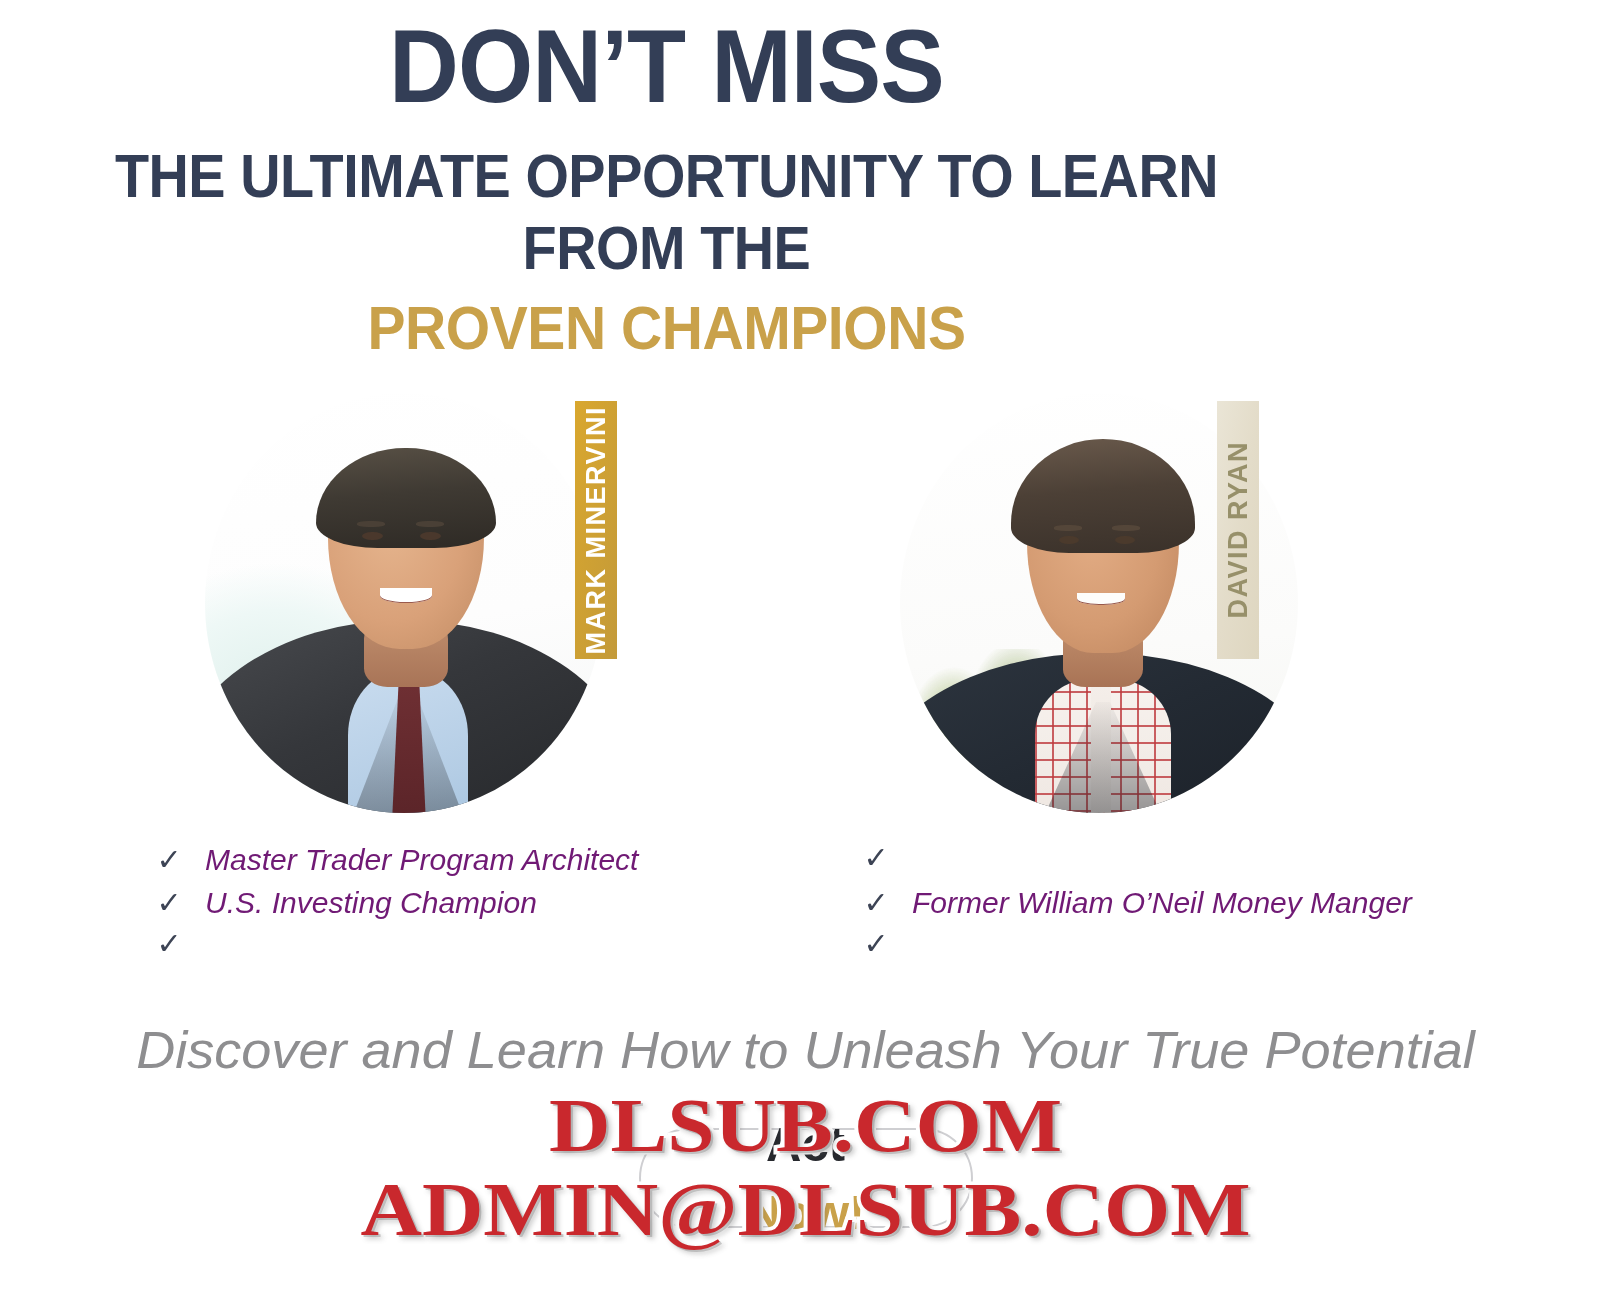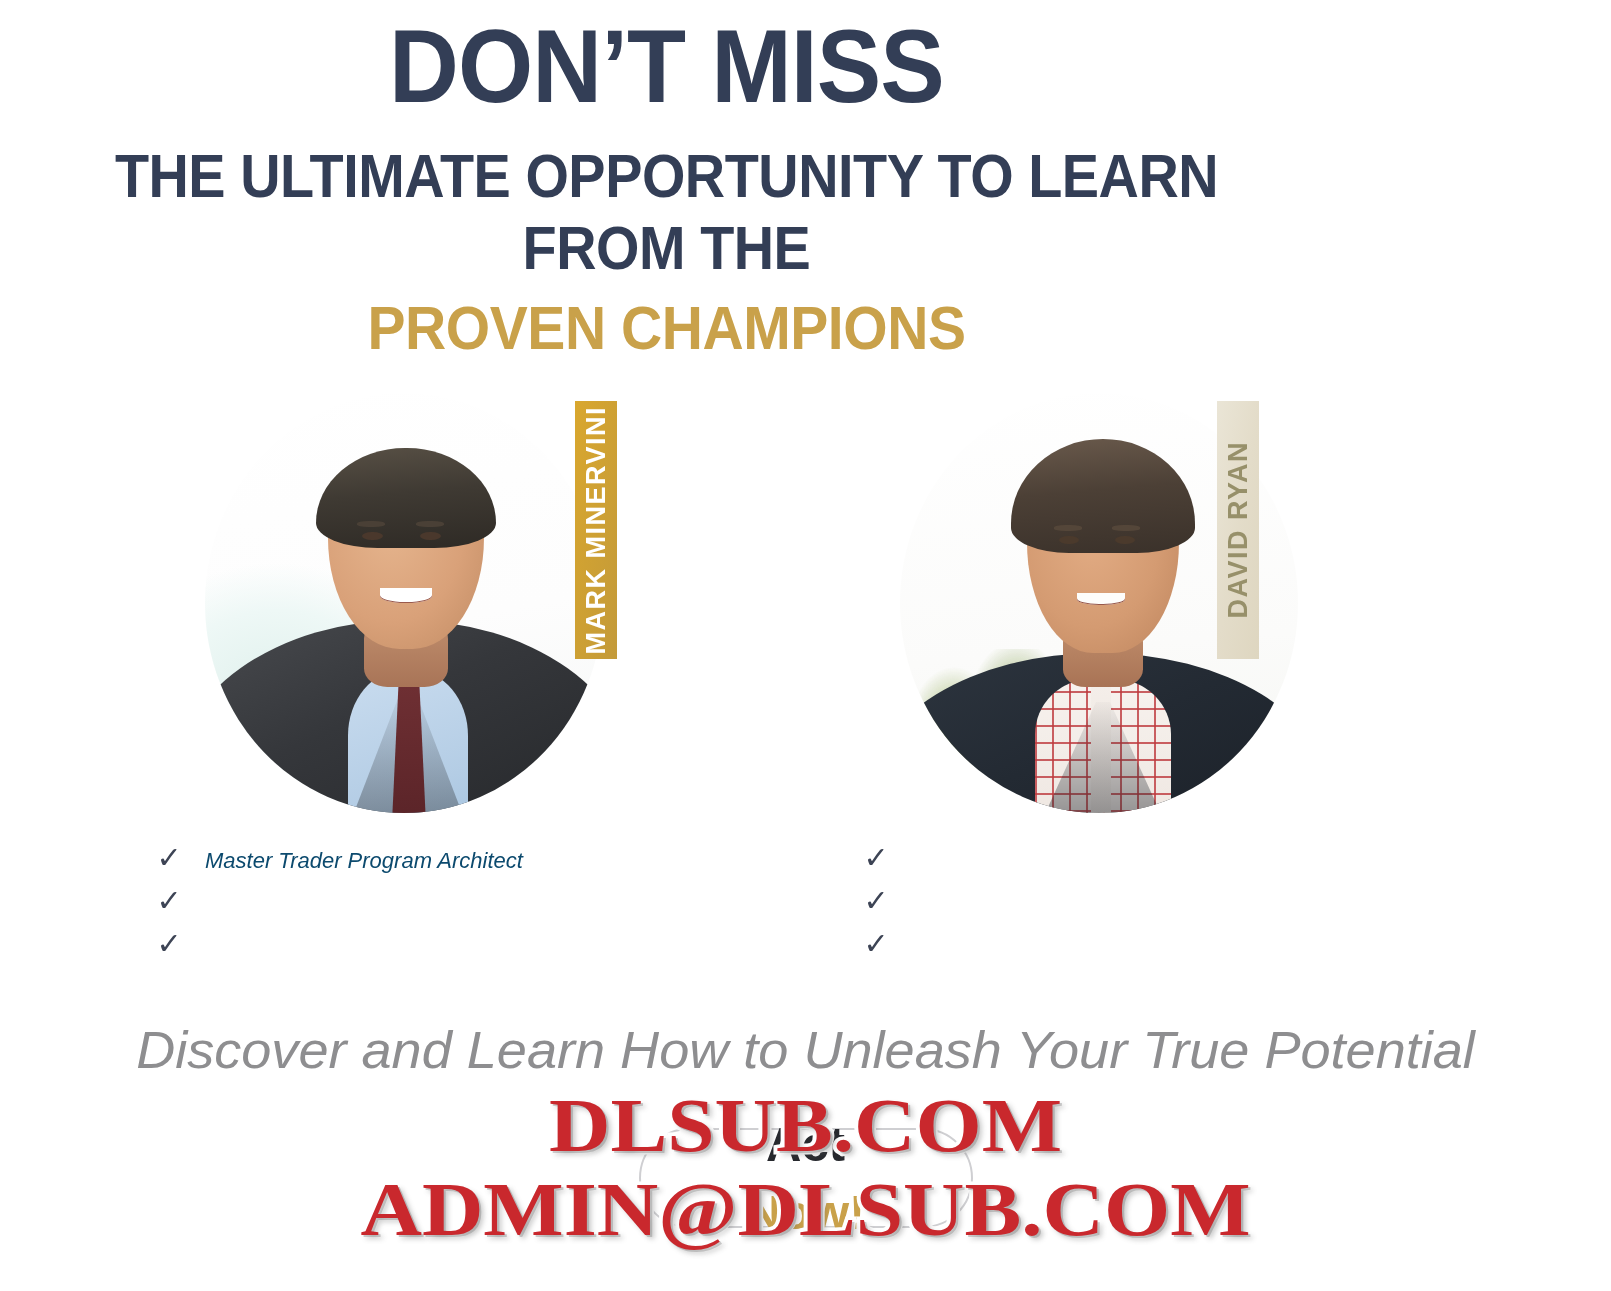--- a/index.html
+++ b/index.html
@@ -291,8 +291,8 @@
   .bullet-text {
     font-family: "Liberation Sans", sans-serif;
     font-style: italic;
-    font-size: 22px;
-    color: #0c4a6e;
+    font-size: 30px;
+    color: #701a75;
     white-space: nowrap;
   }
 

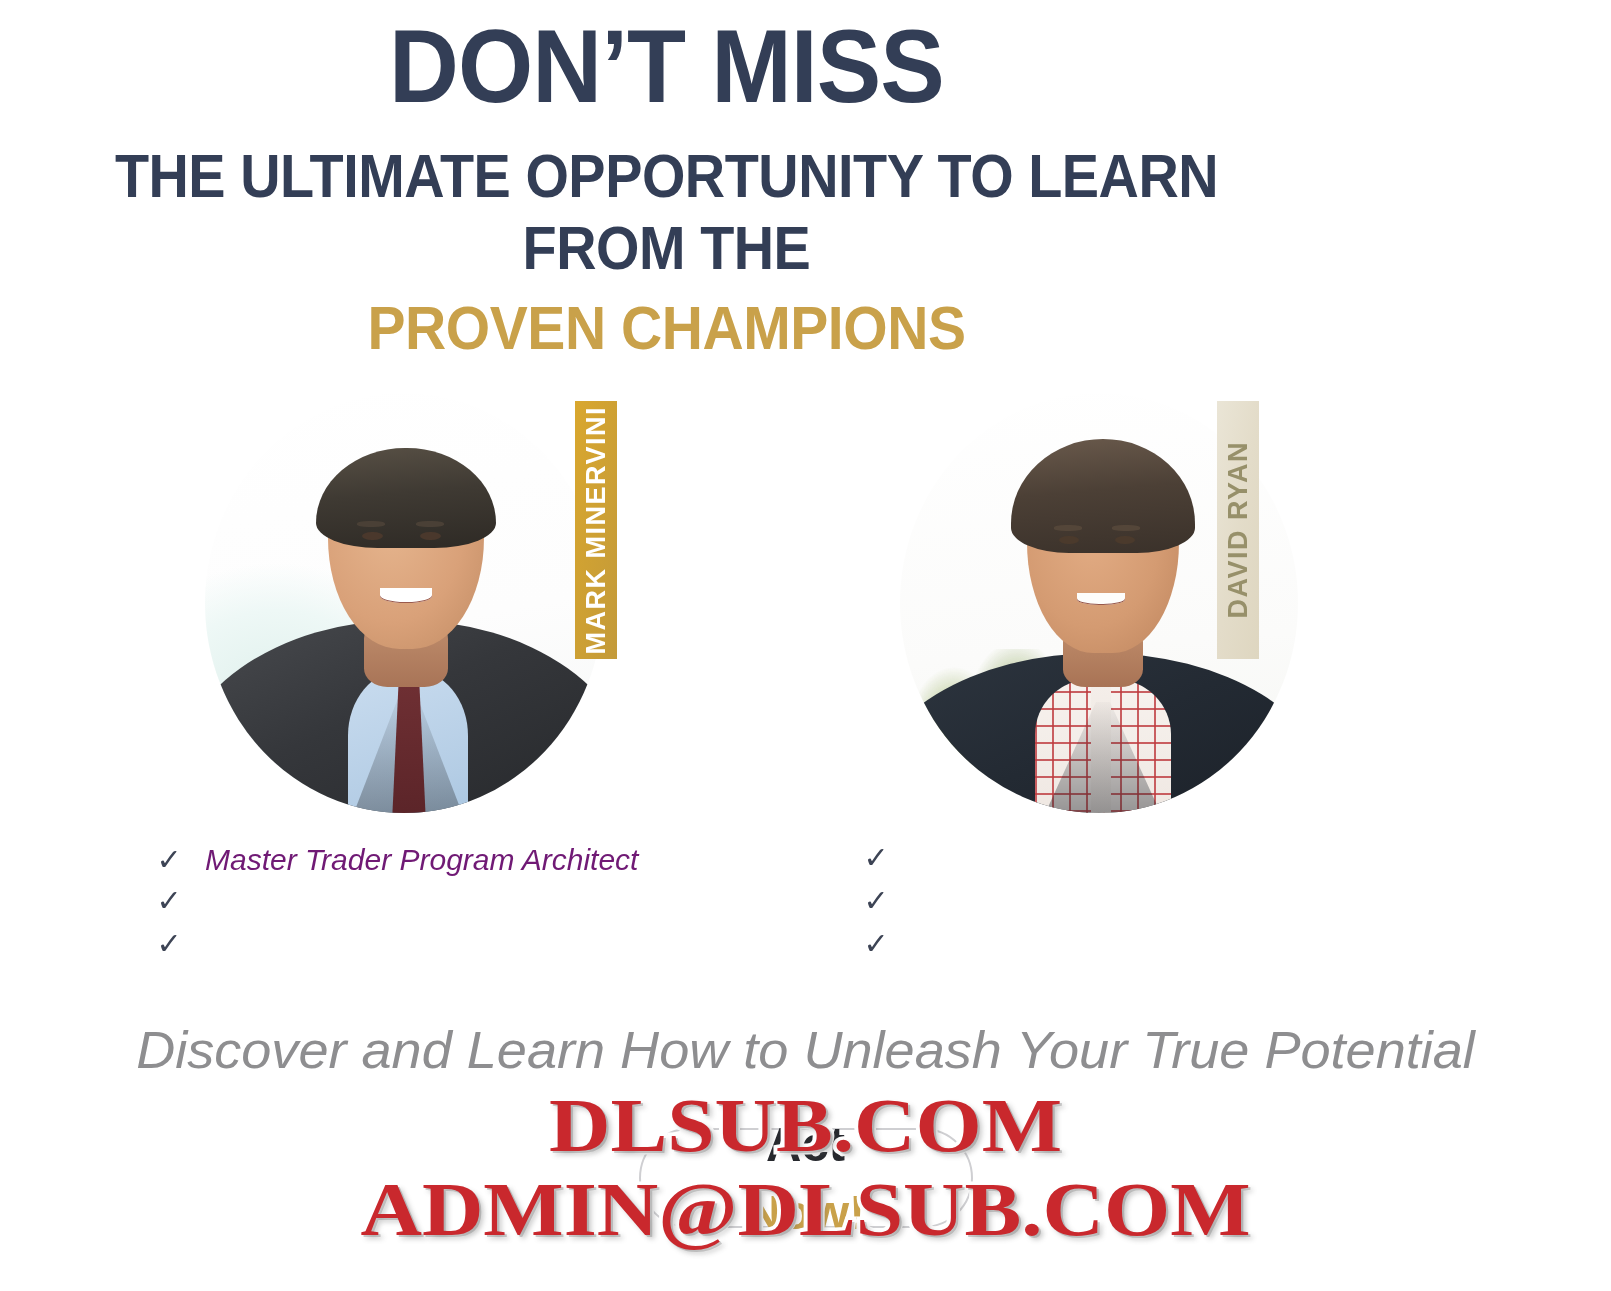--- a/index.html
+++ b/index.html
@@ -432,6 +432,7 @@
   </div>
   <div class="bullet-row">
     <span class="tick">✓</span>
+    <span class="bullet-text">U.S. Investing Champion</span>
   </div>
   <div class="bullet-row">
     <span class="tick">✓</span>

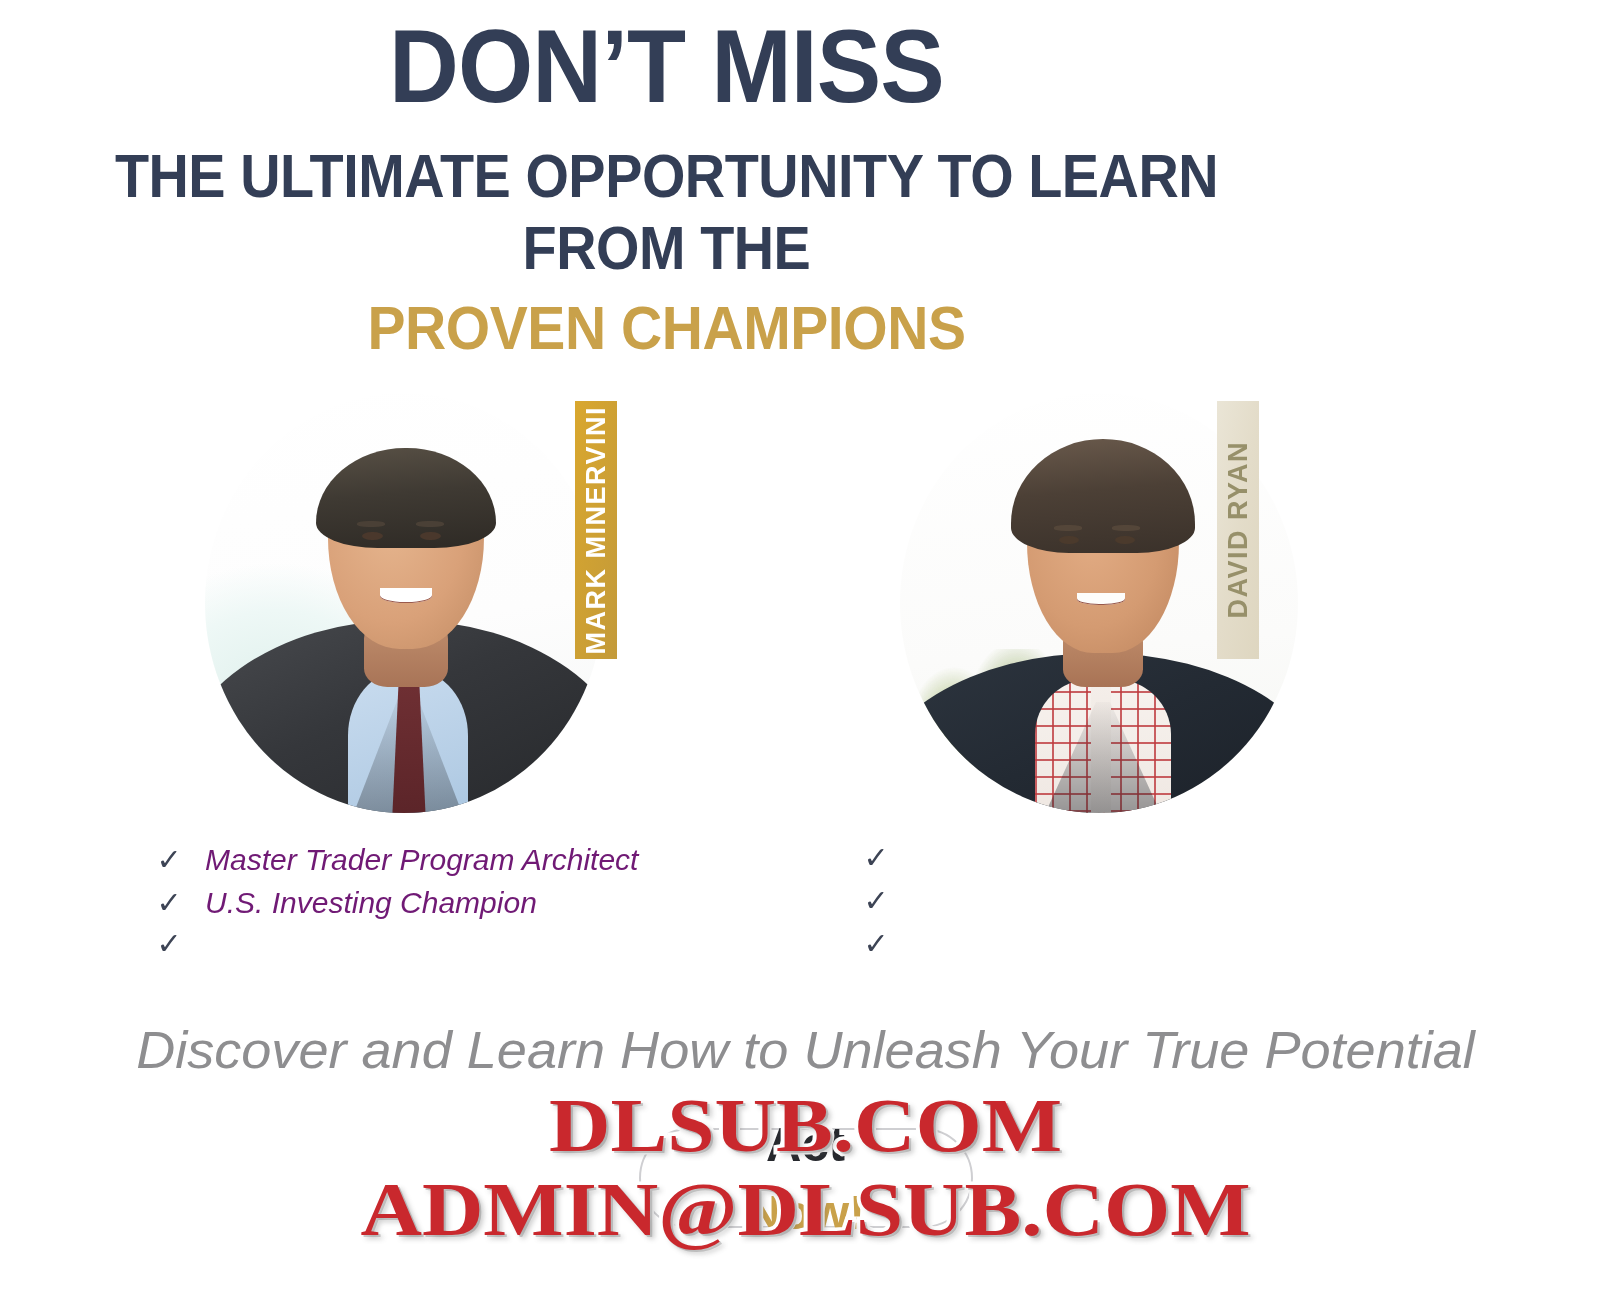--- a/index.html
+++ b/index.html
@@ -445,6 +445,7 @@
   </div>
   <div class="bullet-row">
     <span class="tick">✓</span>
+    <span class="bullet-text">Former William O’Neil Money Manger</span>
   </div>
   <div class="bullet-row">
     <span class="tick">✓</span>

